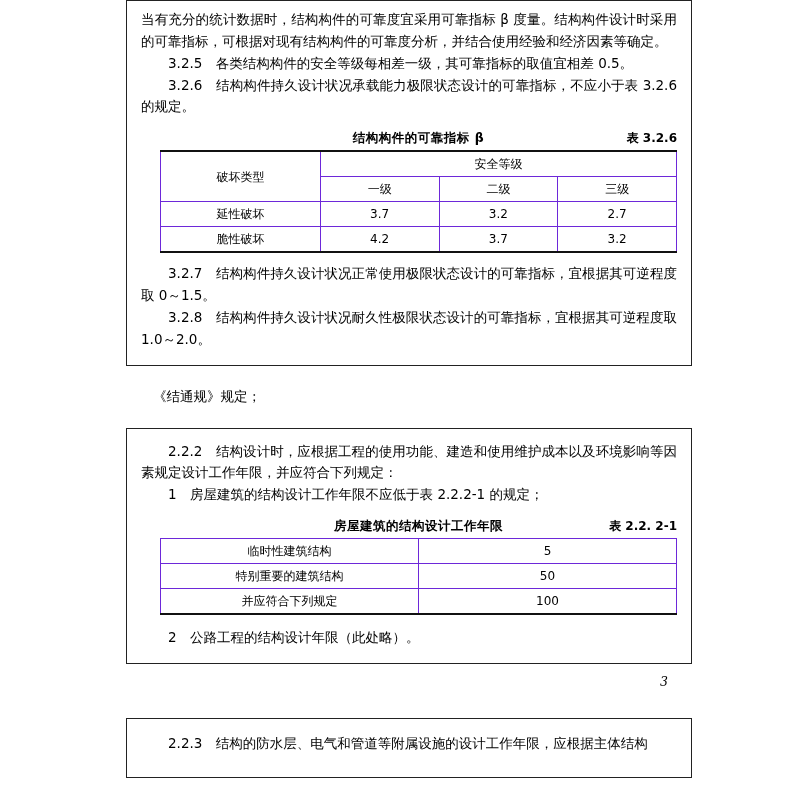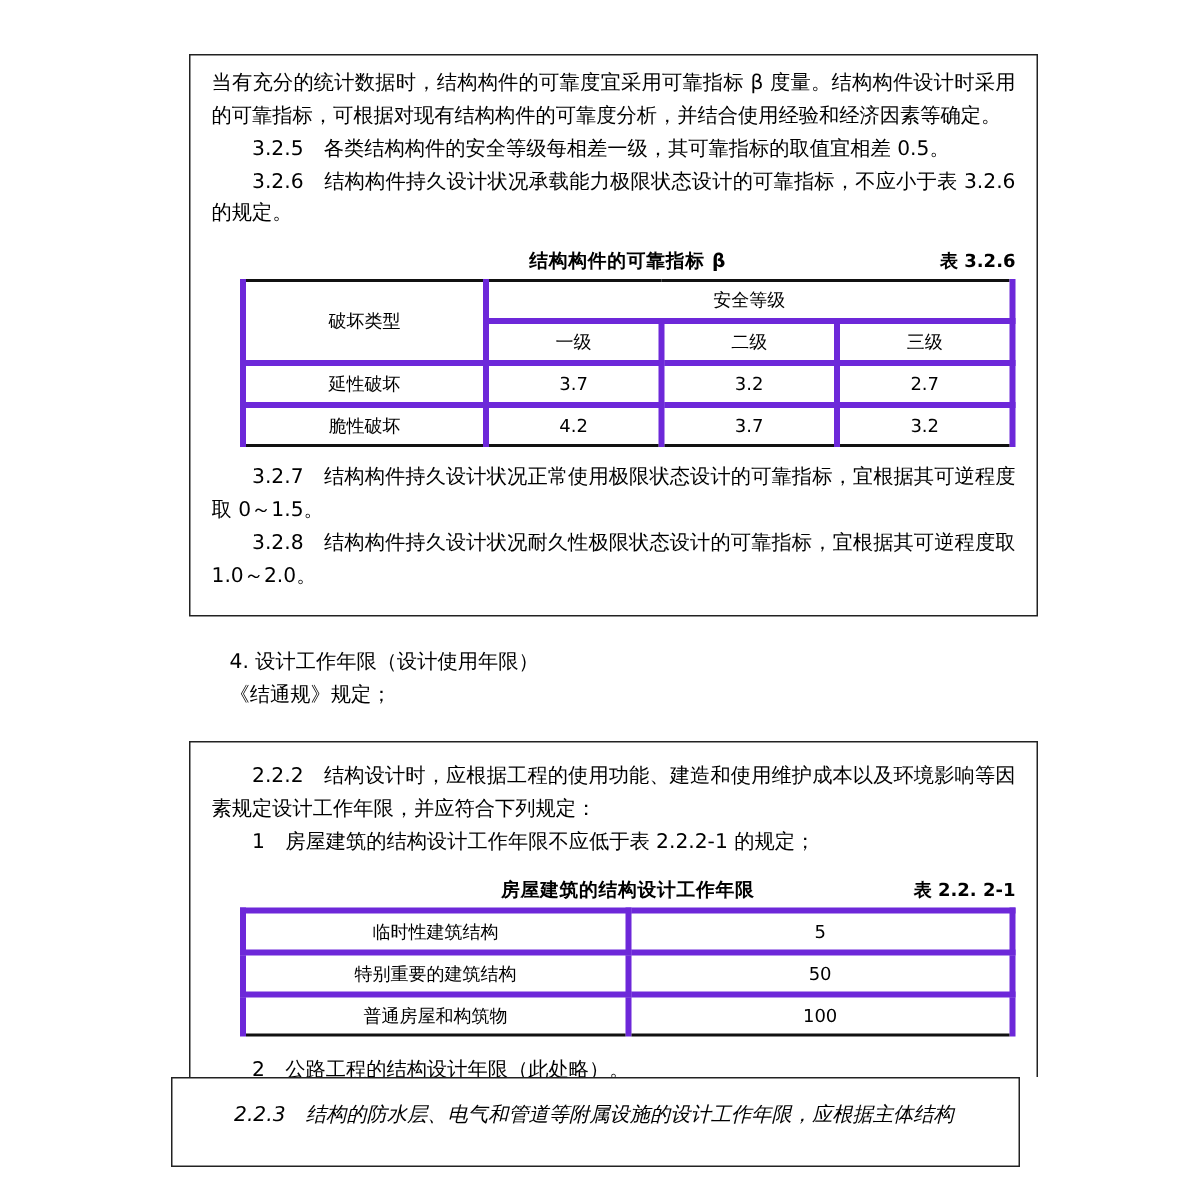--- a/index.html
+++ b/index.html
@@ -21,7 +21,6 @@
     top: 0;
     width: 658px;
     background: #fff;
-    margin-top: 36px;
   }
   .page-2 {
     position: absolute;

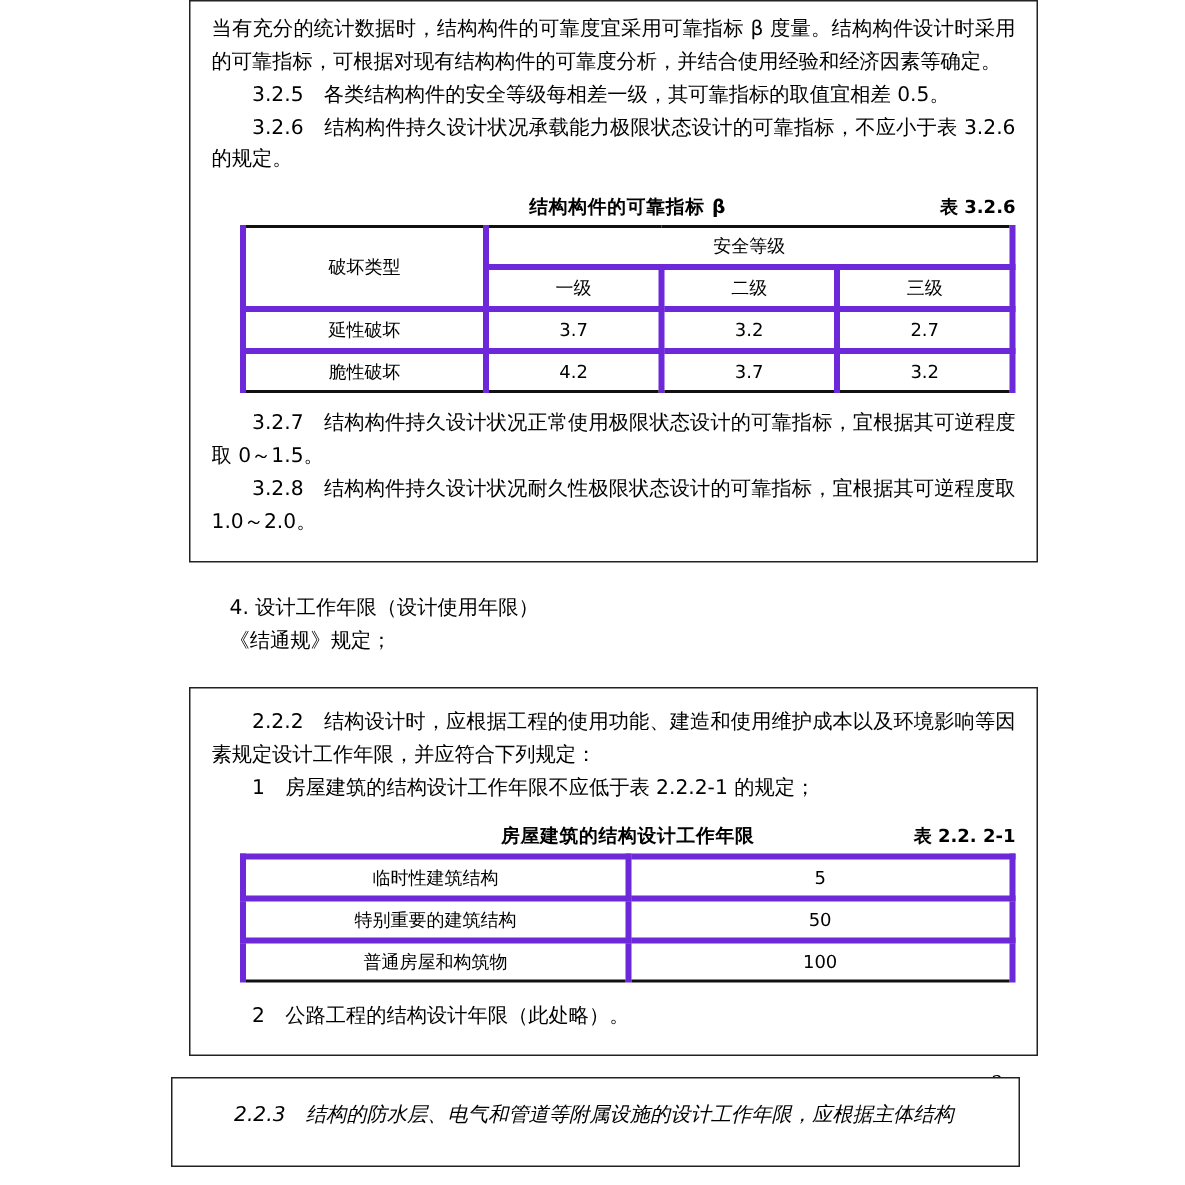--- a/index.html
+++ b/index.html
@@ -80,7 +80,7 @@
     table-layout: fixed;
   }
   table.doc td, table.doc th {
-    border: 4px solid #6d28d9;
+    border: 1px solid #6d28d9;
     text-align: center;
     padding: 3px 2px;
     font-weight: normal;

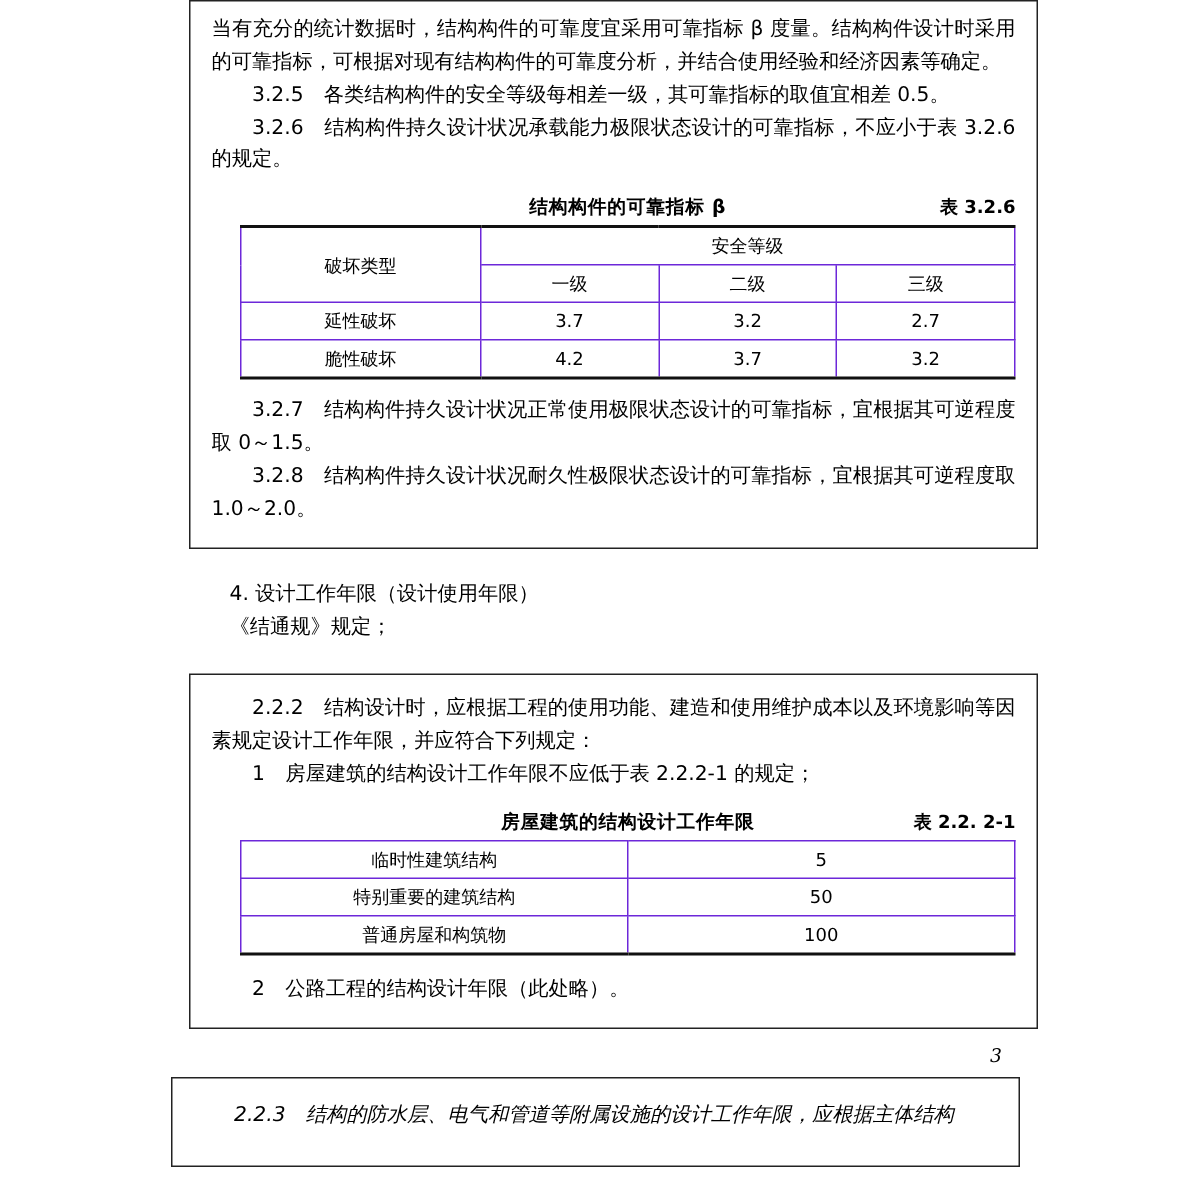--- a/index.html
+++ b/index.html
@@ -183,7 +183,6 @@
   <div class="spacer-md"></div>
 
   <div class="mid-para">
-    <div>4. 设计工作年限（设计使用年限）</div>
     <div>《结通规》规定；</div>
   </div>
 

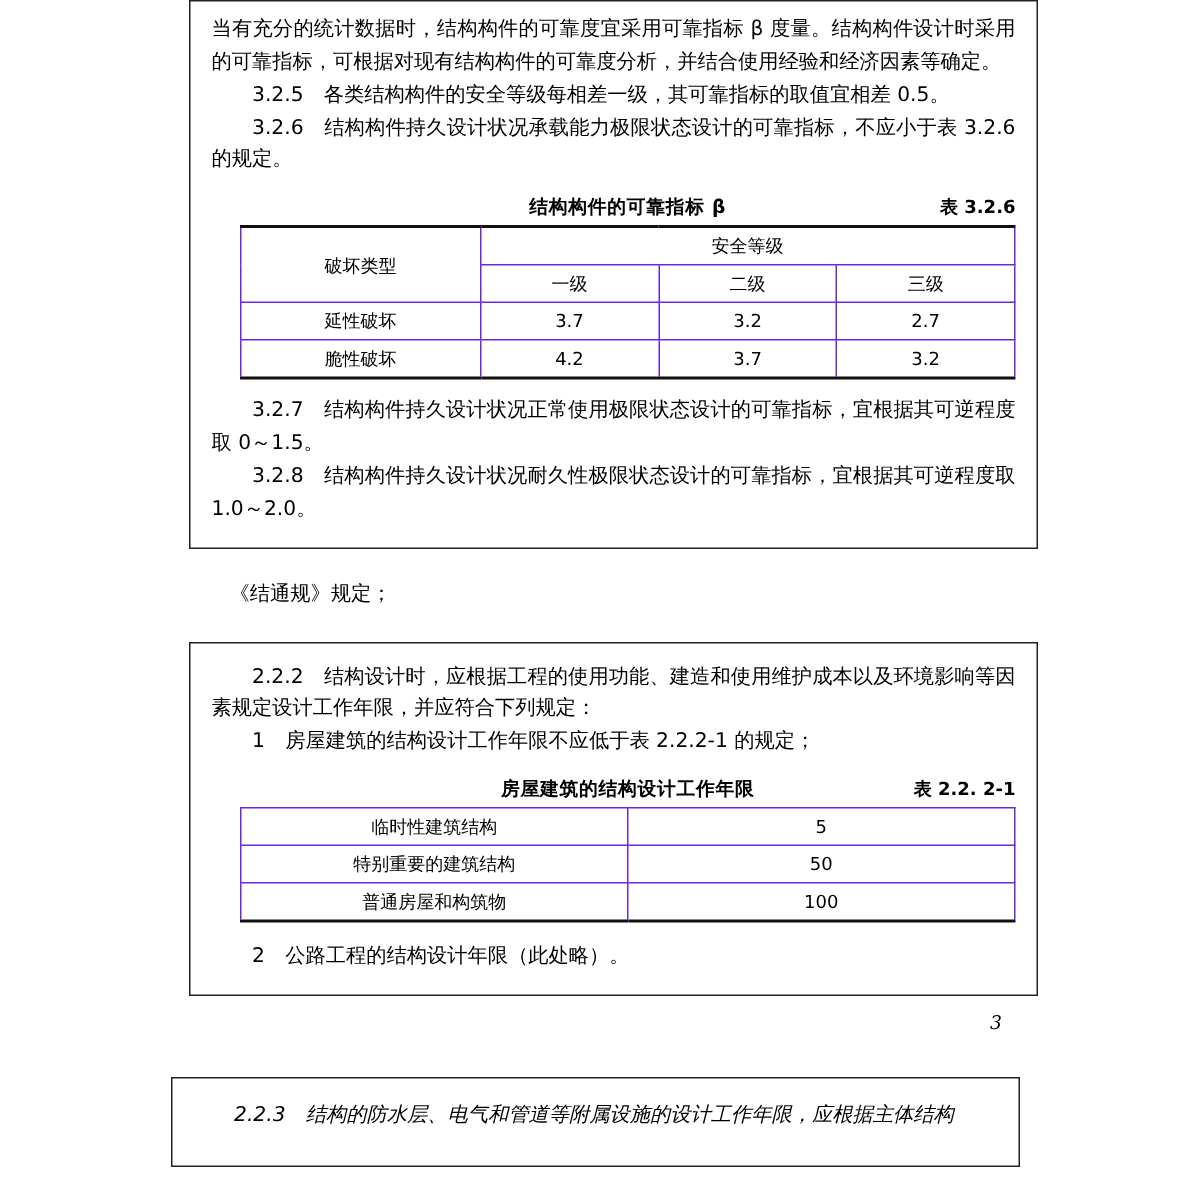--- a/index.html
+++ b/index.html
@@ -208,7 +208,7 @@
           <td>50</td>
         </tr>
         <tr>
-          <td class="outer-bot-thick">普通房屋和构筑物</td>
+          <td class="outer-bot-thick">并应符合下列规定</td>
           <td class="outer-bot-thick">100</td>
         </tr>
       </tbody>

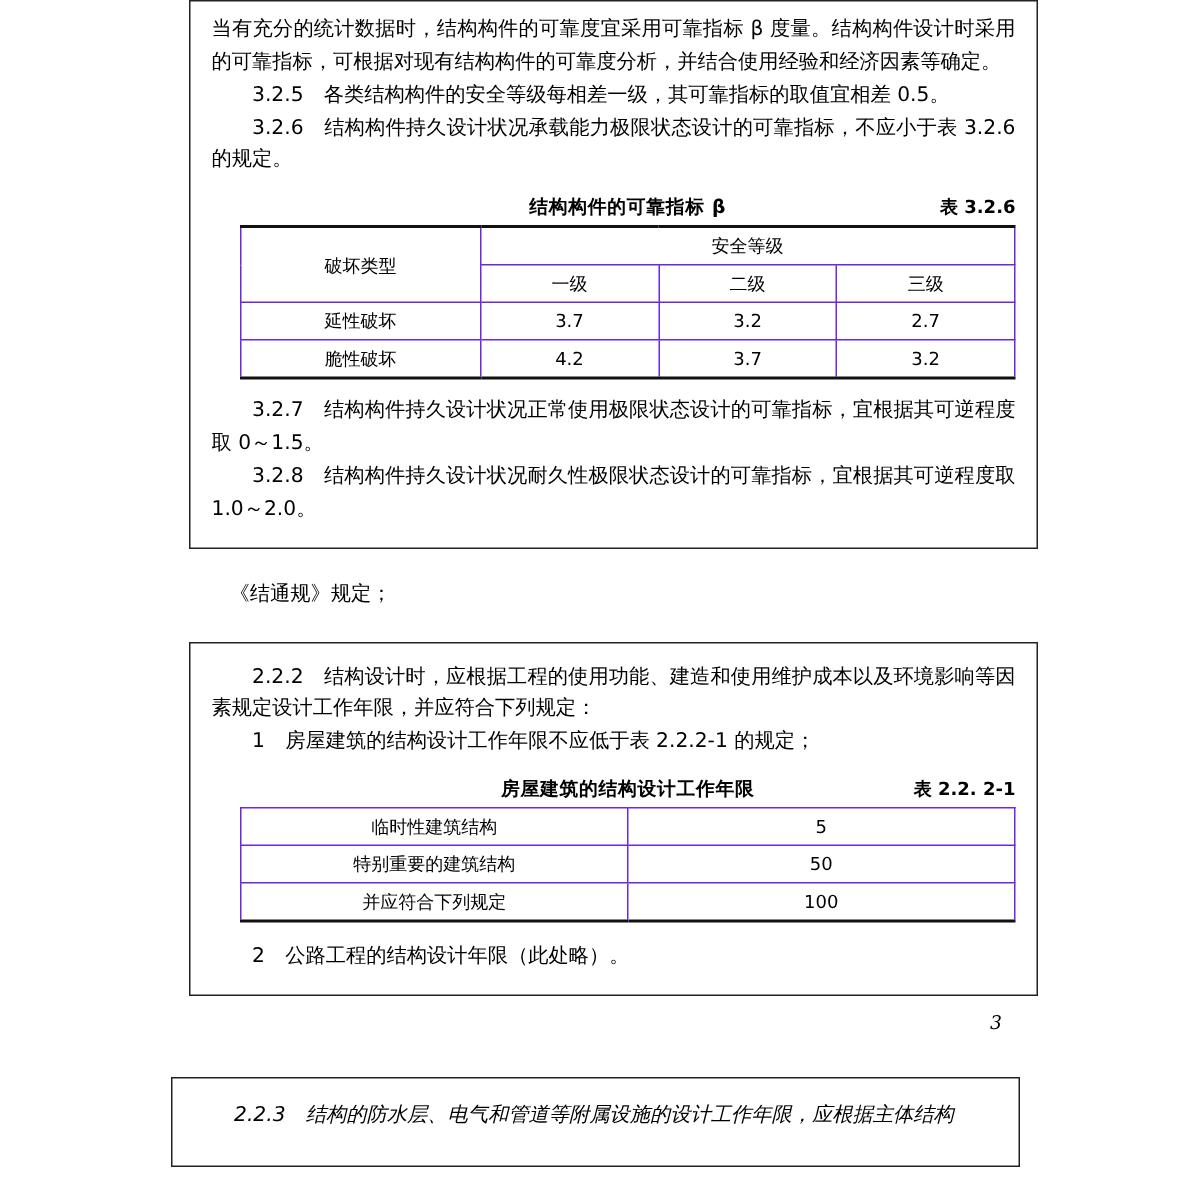--- a/index.html
+++ b/index.html
@@ -24,11 +24,10 @@
   }
   .page-2 {
     position: absolute;
-    left: 54px;
+    left: 66px;
     top: 718px;
     width: 658px;
     background: #fff;
-    font-style: italic;
   }
   .boxed {
     border: 1px solid #222;

